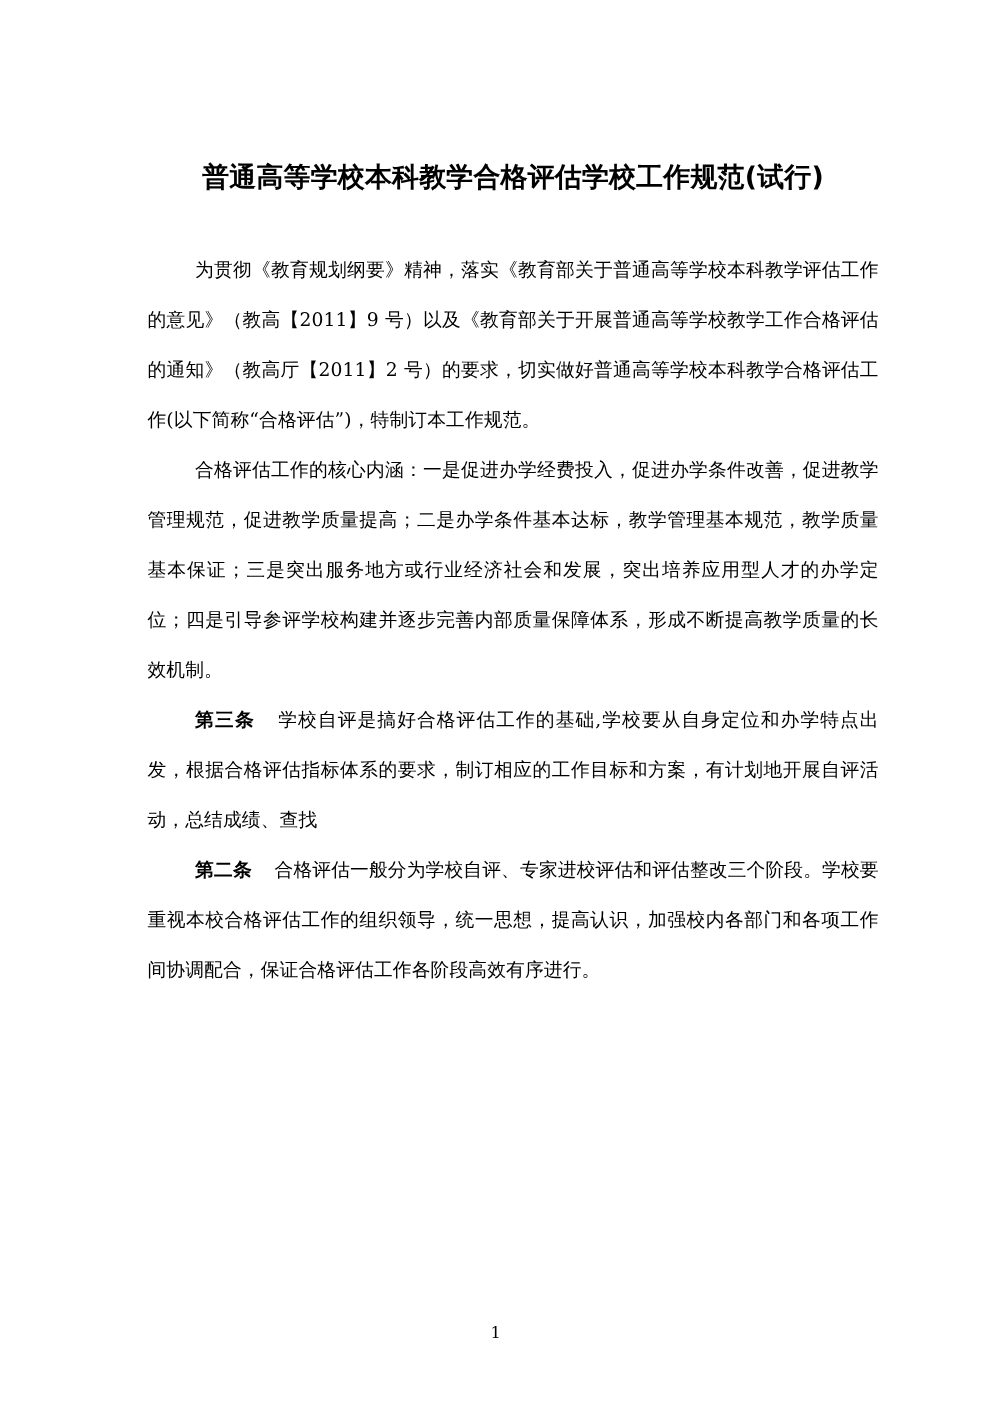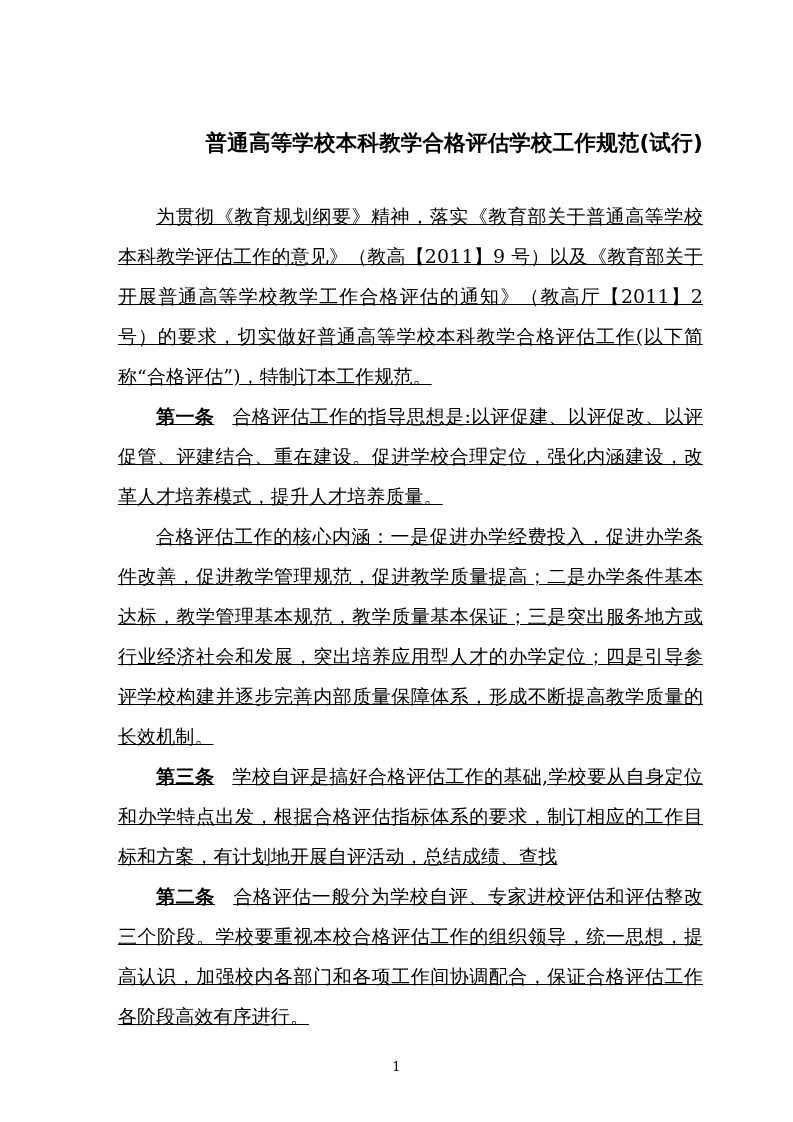--- a/index.html
+++ b/index.html
@@ -30,7 +30,7 @@
     font-weight: bold;
     letter-spacing: 0.2px;
     line-height: 1.4;
-    text-align: right;
+    text-align: center;
     margin: 0 0 38px 0;
     white-space: nowrap;
   }

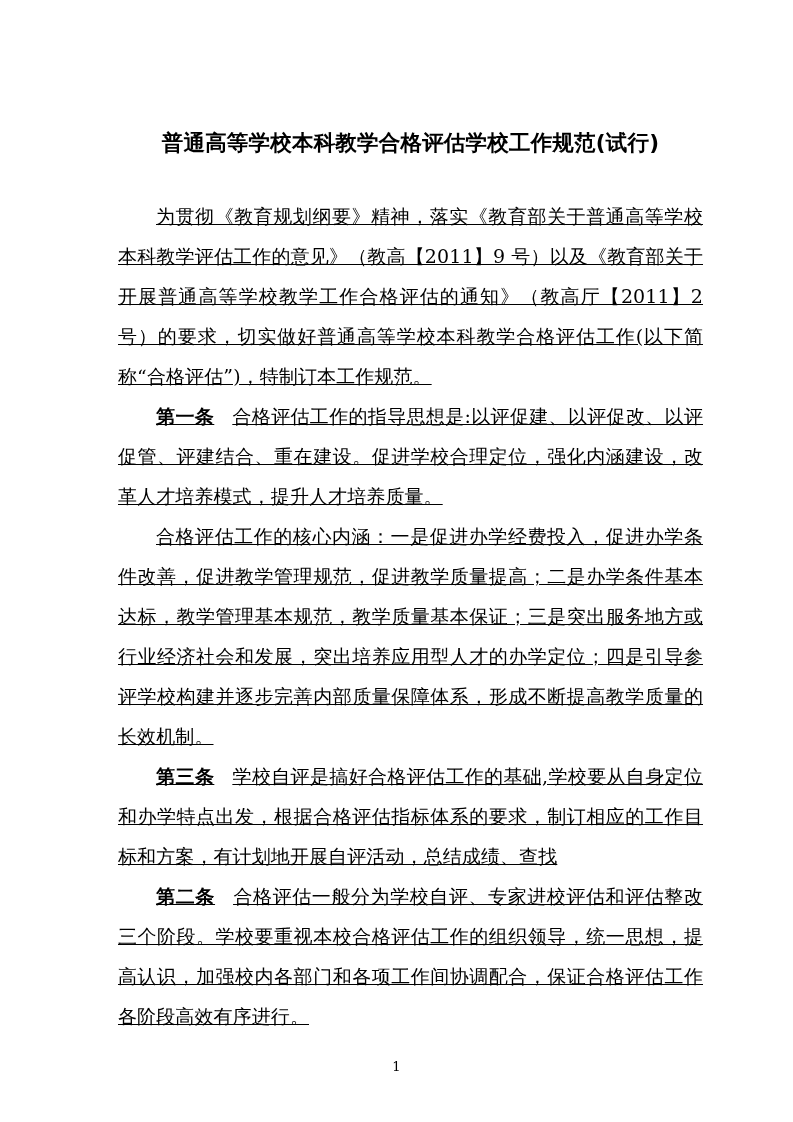--- a/index.html
+++ b/index.html
@@ -35,13 +35,12 @@
     white-space: nowrap;
   }
   .para {
-    font-size: 19px;
+    font-size: 15px;
     line-height: 40px;
     text-align: justify;
     text-justify: inter-ideograph;
     margin: 0;
     letter-spacing: 0.1px;
-    text-decoration: underline;
   }
   .para + .para {
     margin-top: 0;

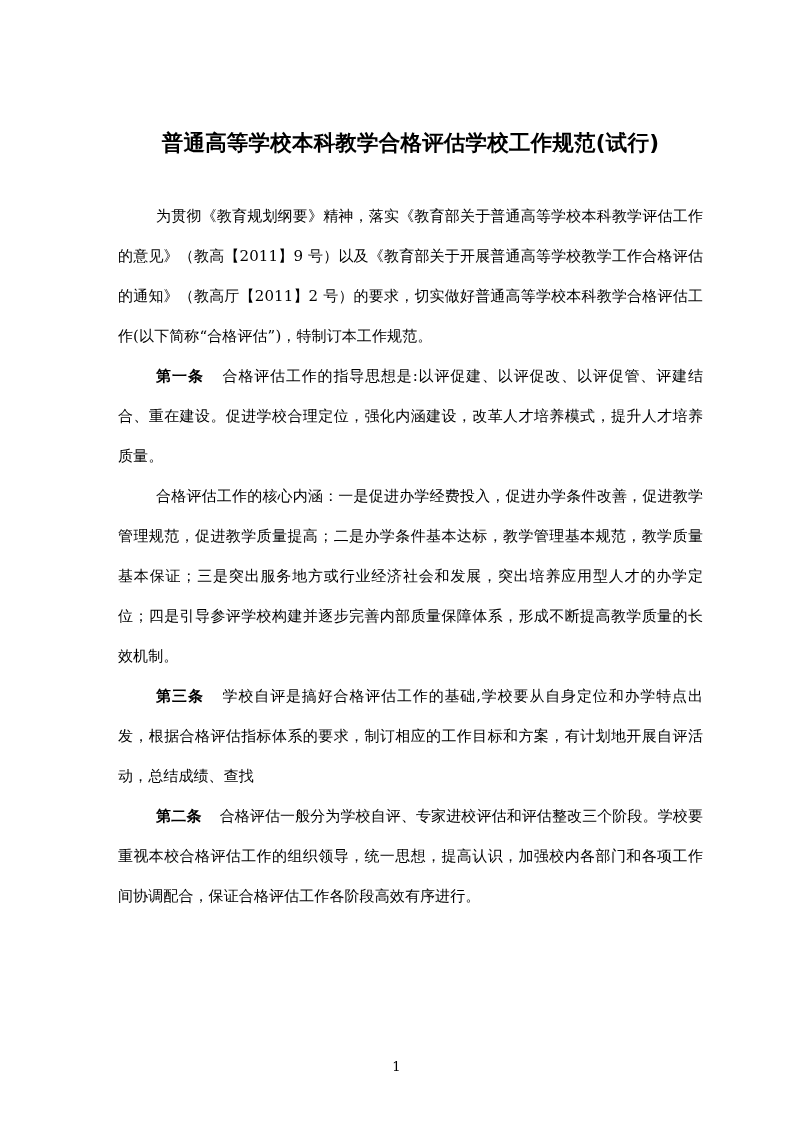--- a/index.html
+++ b/index.html
@@ -78,9 +78,6 @@
     <span>为贯彻《教育规划纲要》精神，落实《教育部关于普通高等学校本科教学评估工作的意见》（教高【2011】9 号）以及《教育部关于开展普通高等学校教学工作合格评估的通知》（教高厅【2011】2 号）的要求，切实做好普通高等学校本科教学合格评估工作(以下简称“合格评估”)，特制订本工作规范。</span>
   </p>
 
-  <p class="para indent">
-    <span class="article-label">第一条</span><span class="gap-after-label"></span><span>合格评估工作的指导思想是:以评促建、以评促改、以评促管、评建结合、重在建设。促进学校合理定位，强化内涵建设，改革人才培养模式，提升人才培养质量。</span>
-  </p>
 
   <p class="para indent">
     <span>合格评估工作的核心内涵：一是促进办学经费投入，促进办学条件改善，促进教学管理规范，促进教学质量提高；二是办学条件基本达标，教学管理基本规范，教学质量基本保证；三是突出服务地方或行业经济社会和发展，突出培养应用型人才的办学定位；四是引导参评学校构建并逐步完善内部质量保障体系，形成不断提高教学质量的长效机制。</span>

